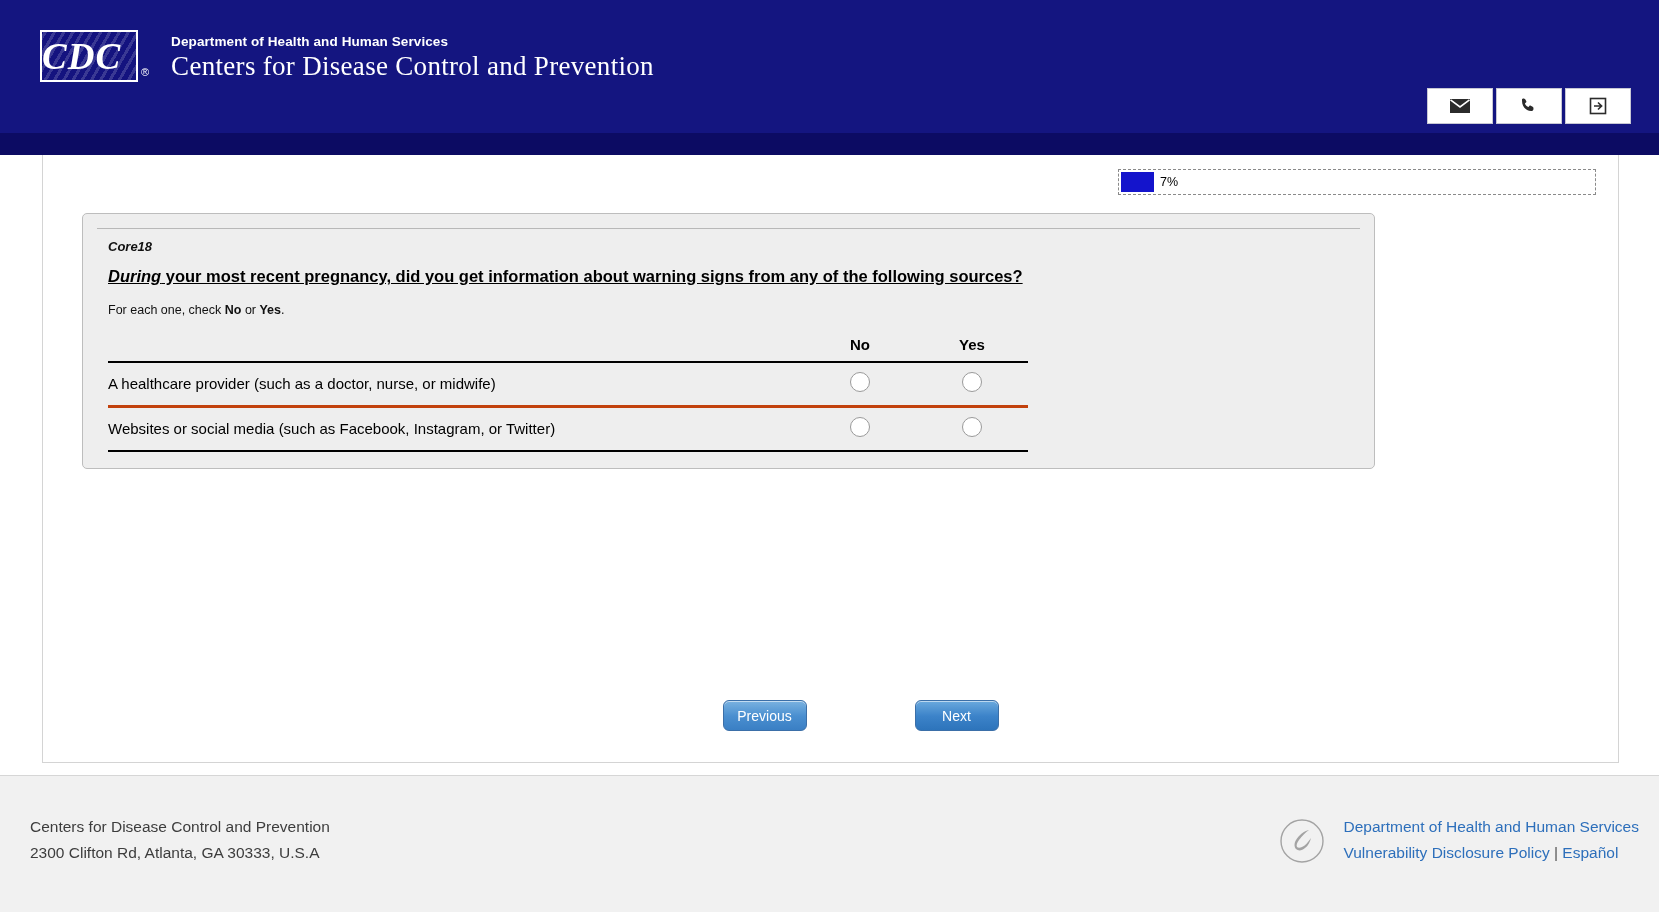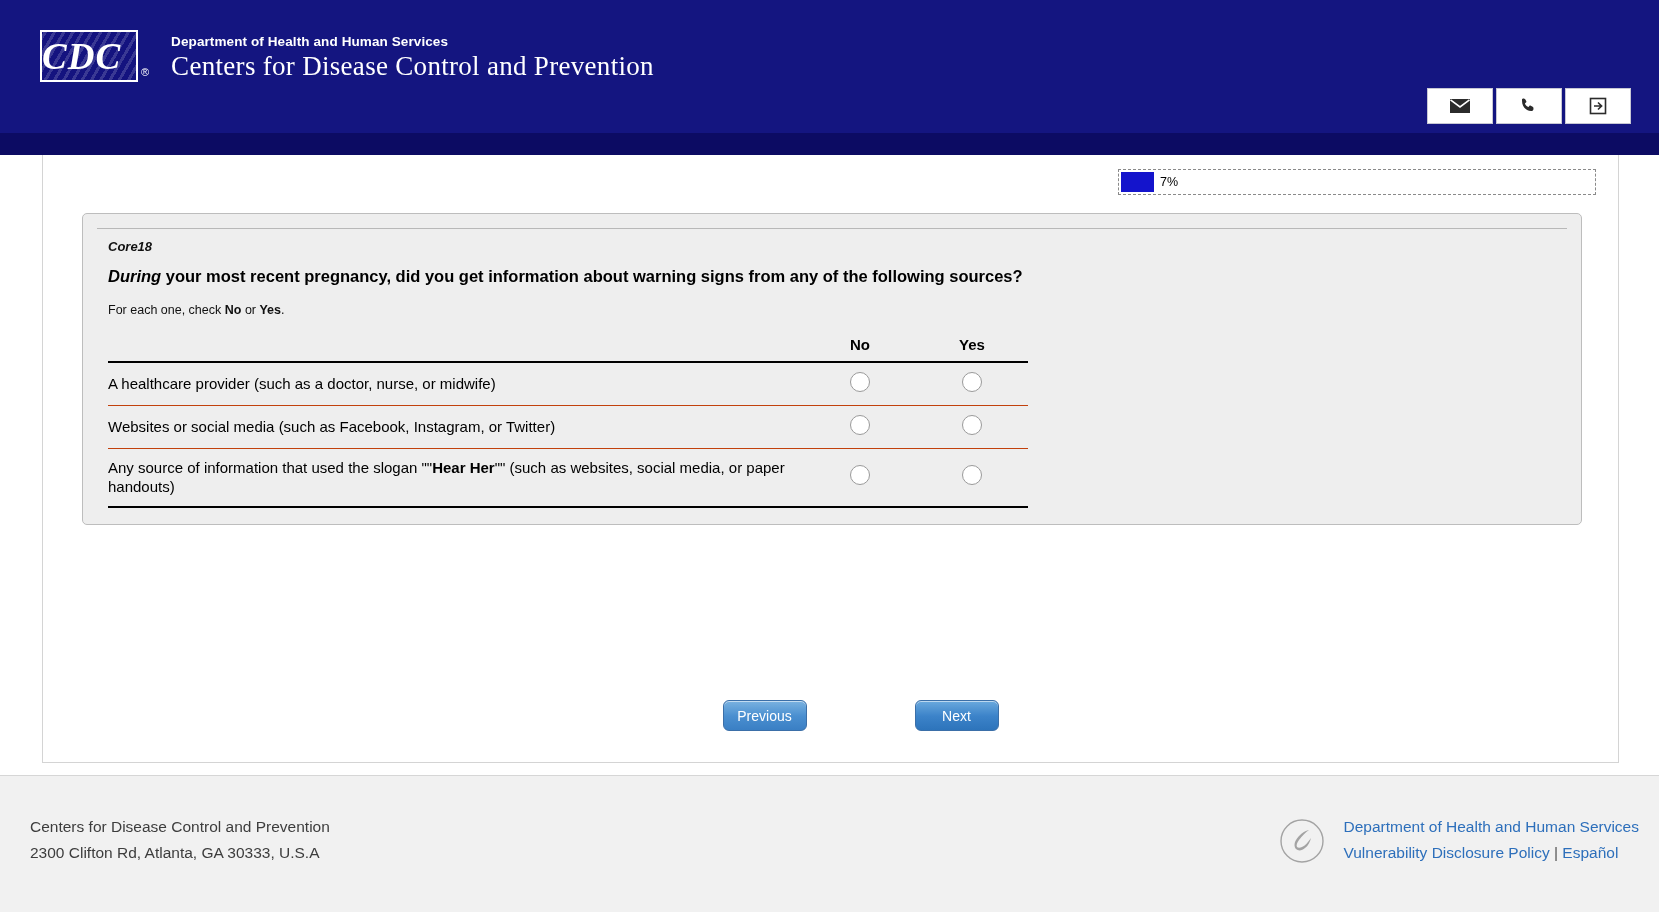--- a/index.html
+++ b/index.html
@@ -142,7 +142,7 @@
     position: absolute;
     left: 39px;
     top: 58px;
-    width: 1500px;
+    width: 1293px;
     background: #eeeeee;
     border: 1px solid #bdbdbd;
     border-radius: 5px;

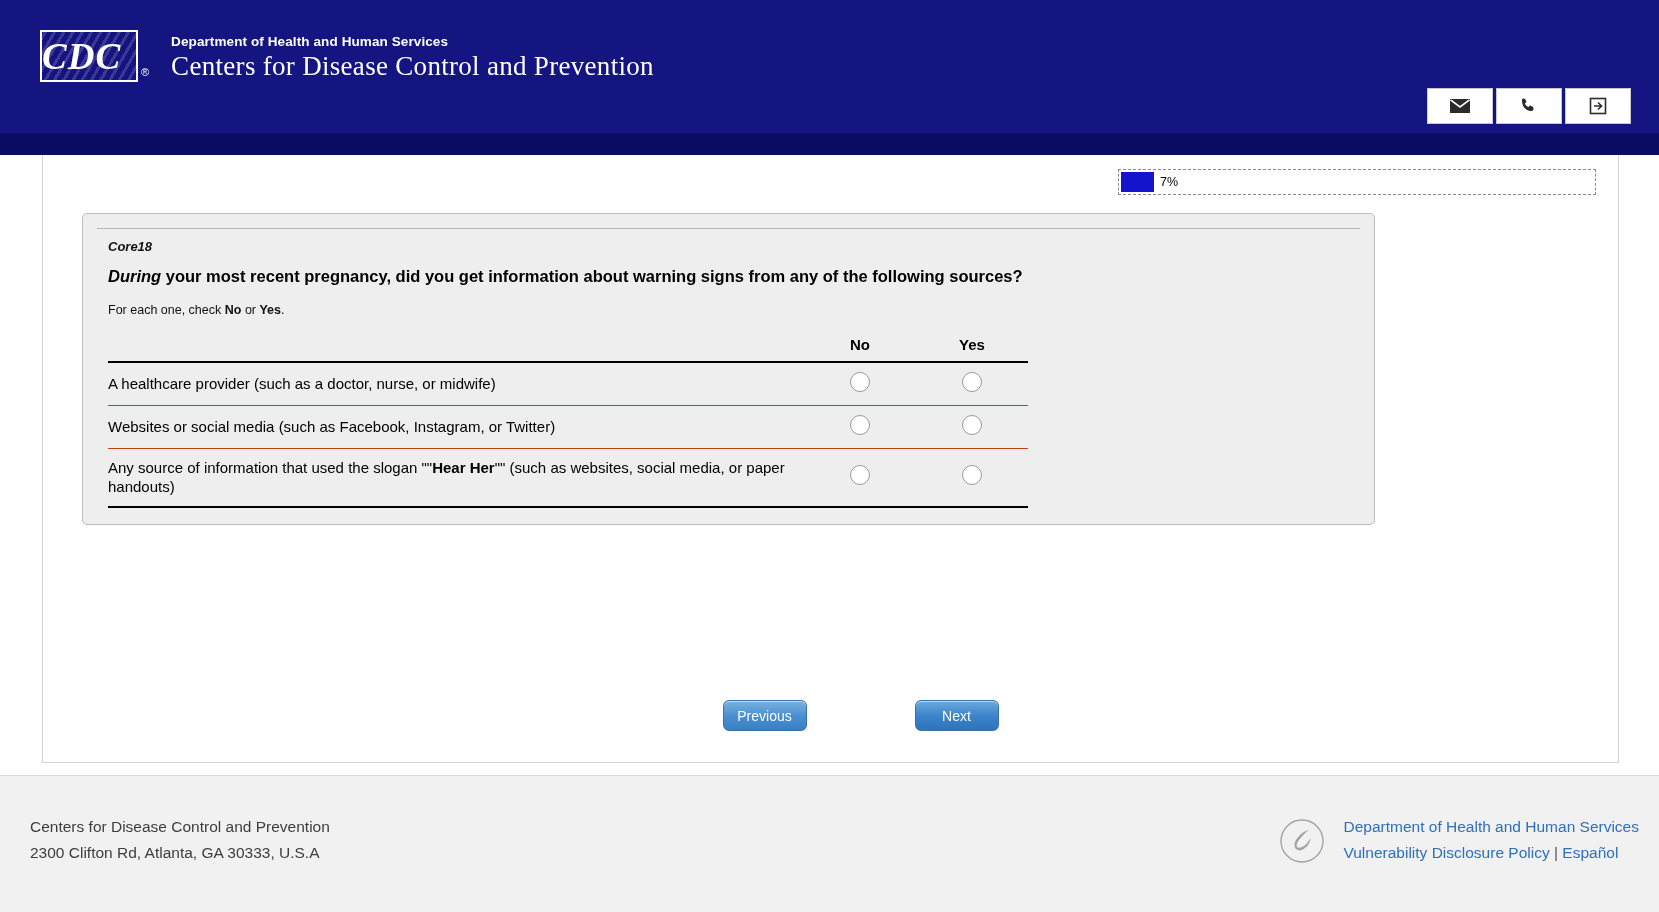--- a/index.html
+++ b/index.html
@@ -165,6 +165,7 @@
     color: #000000;
     margin: 0 0 16px 13px;
     line-height: 1.25;
+    text-decoration: underline;
   }
   .q-text .lead { font-style: italic; }
   .q-sub {

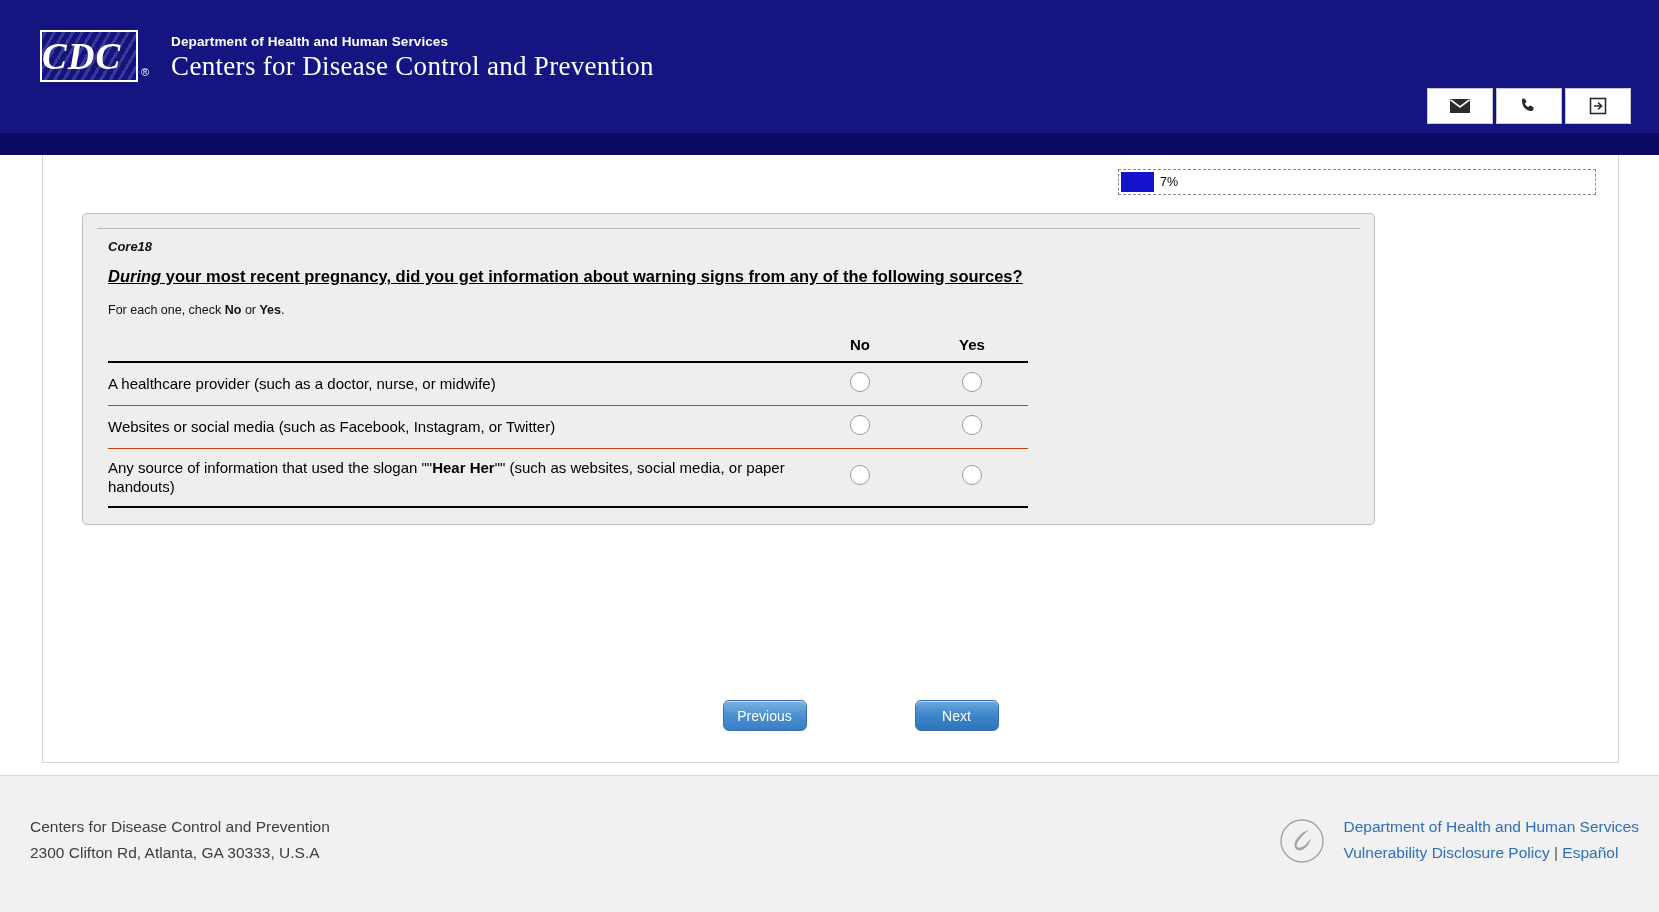--- a/index.html
+++ b/index.html
@@ -191,7 +191,7 @@
   }
   .matrix thead th.lbl { border-bottom: 2px solid #000000; }
   .matrix td {
-    border-bottom: 1px solid #c2410c;
+    border-bottom: 3px solid #c2410c;
     padding: 9px 0;
     vertical-align: middle;
   }

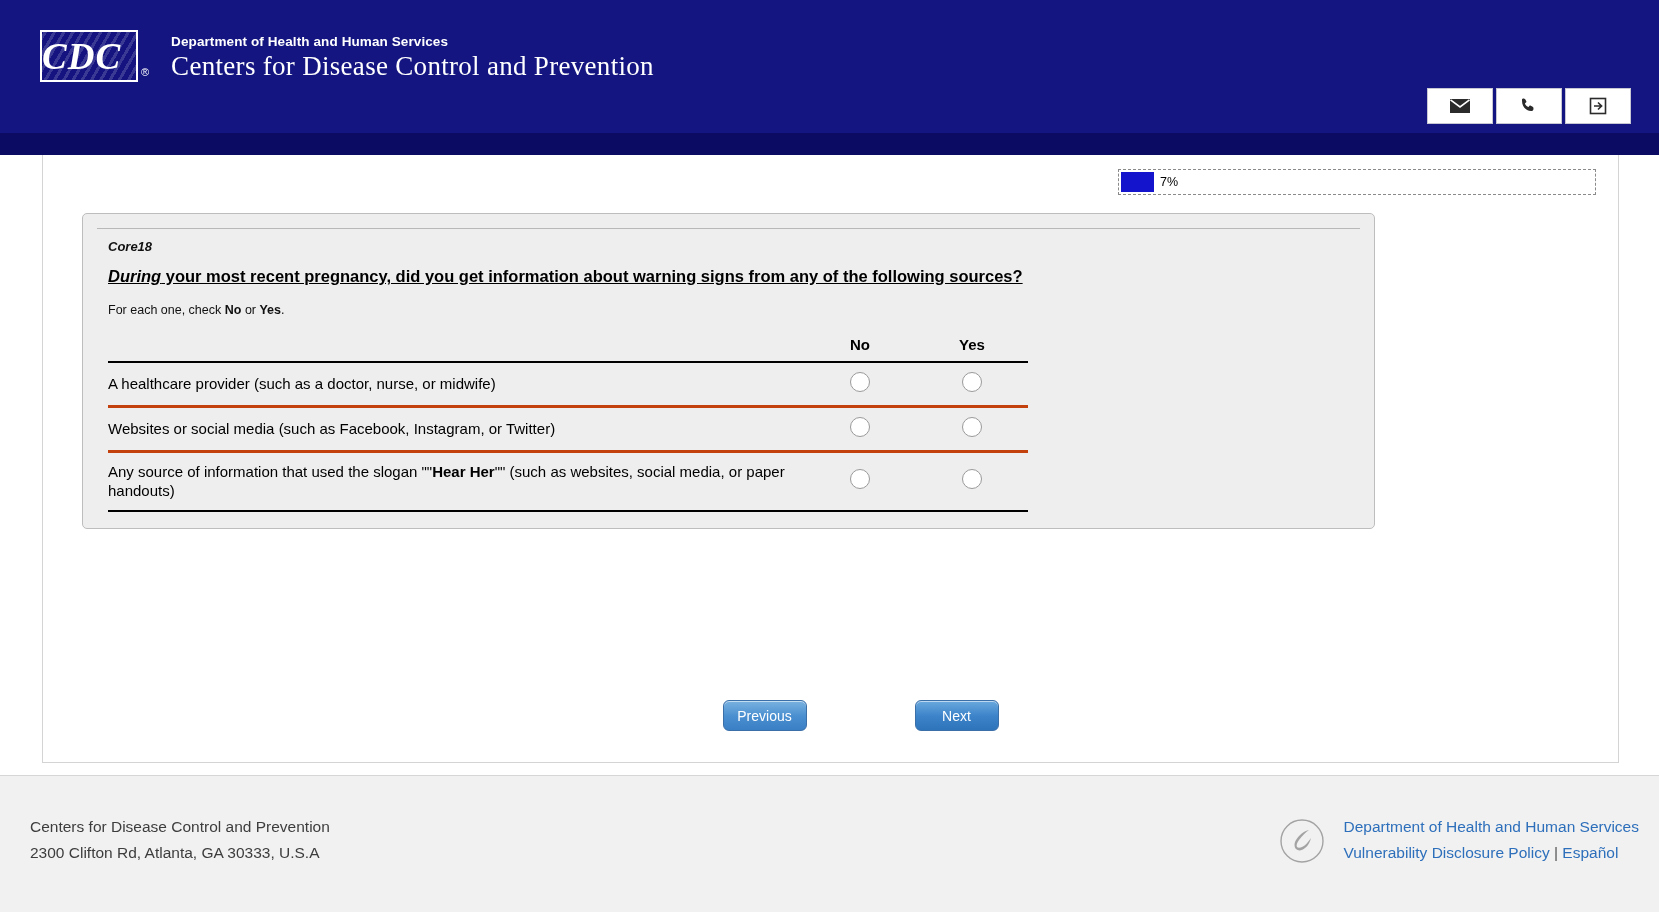--- a/index.html
+++ b/index.html
@@ -373,13 +373,6 @@
             <td class="opt"><span class="radio"></span></td>
             <td class="opt"><span class="radio"></span></td>
           </tr>
-          <tr>
-            <td class="lbl">
-              <span>Any source of information that used the slogan ""</span><b>Hear Her</b><span>"" (such as websites, social media, or paper handouts)</span>
-            </td>
-            <td class="opt"><span class="radio"></span></td>
-            <td class="opt"><span class="radio"></span></td>
-          </tr>
         </tbody>
       </table>
     </div>

